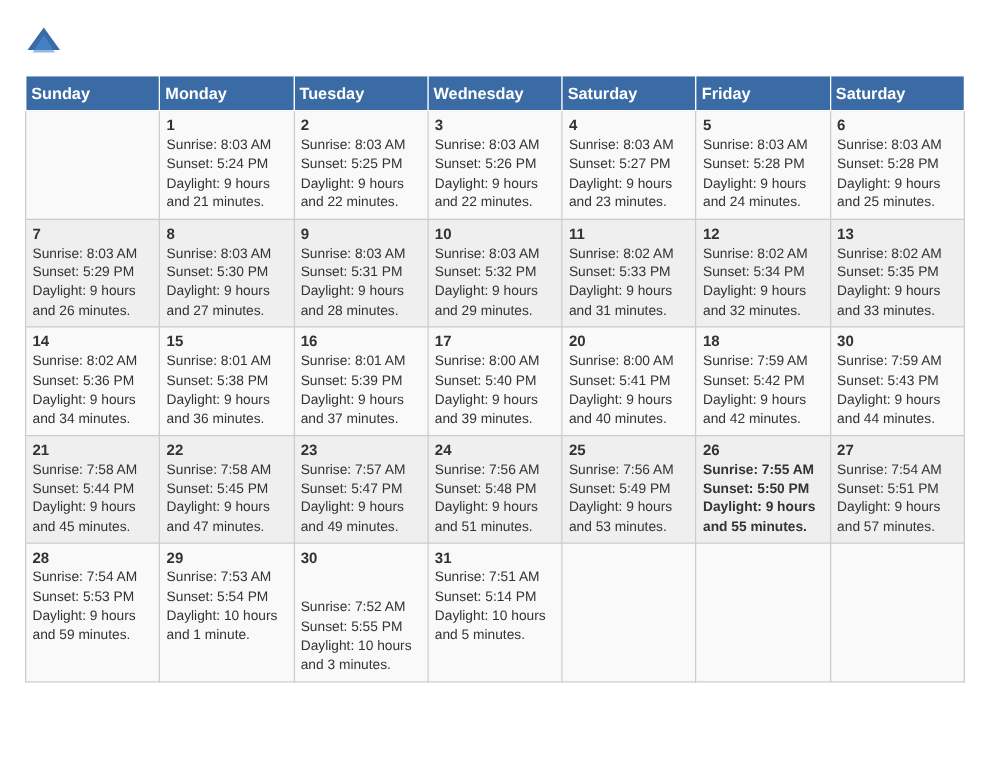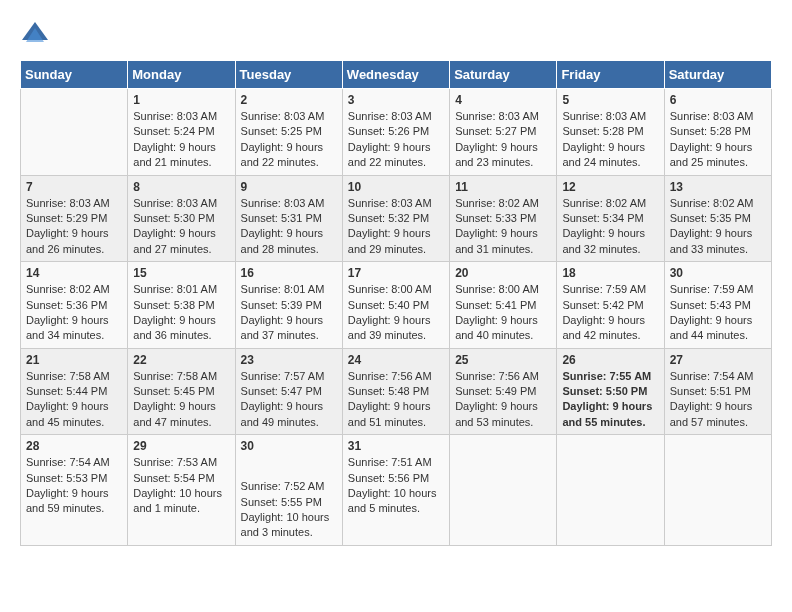--- a/index.html
+++ b/index.html
@@ -348,7 +348,7 @@
         <td>
           <span class="day-num">31</span>
           <div class="day-info" style="white-space: pre-line;">Sunrise: 7:51 AM
-Sunset: 5:56 PM
+Sunset: 5:14 PM
 Daylight: 10 hours
 and 5 minutes.</div>
         </td>

